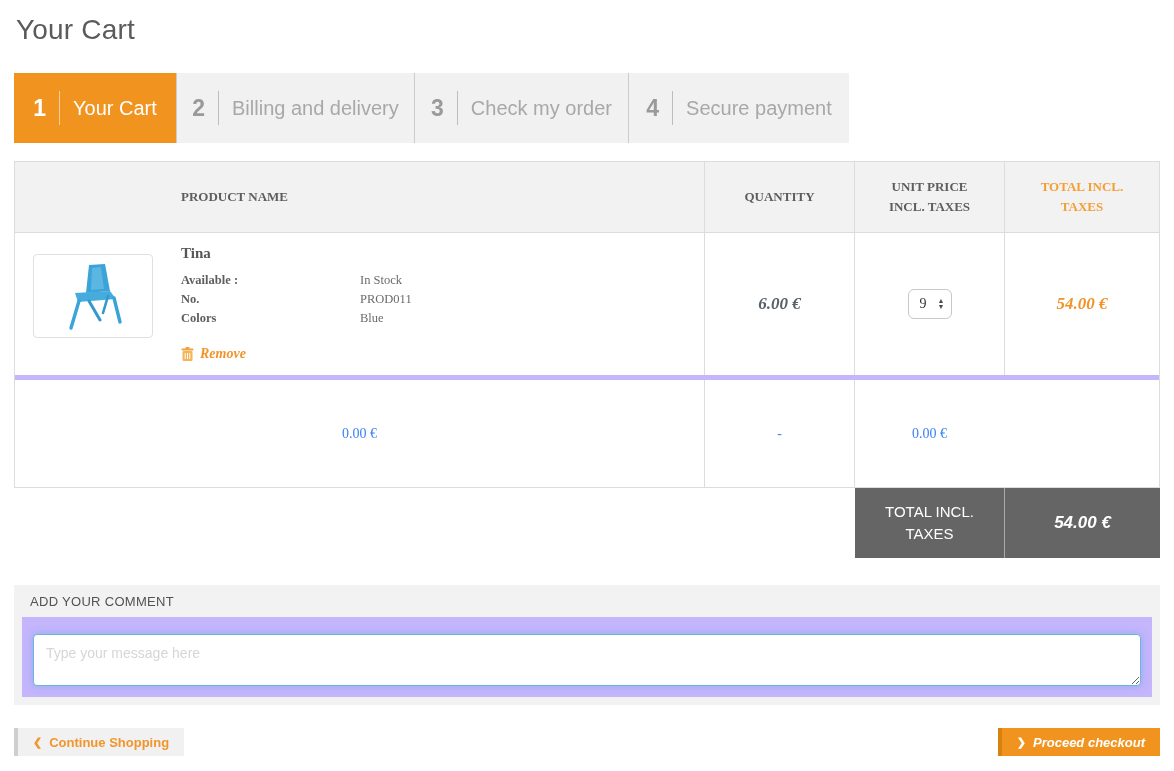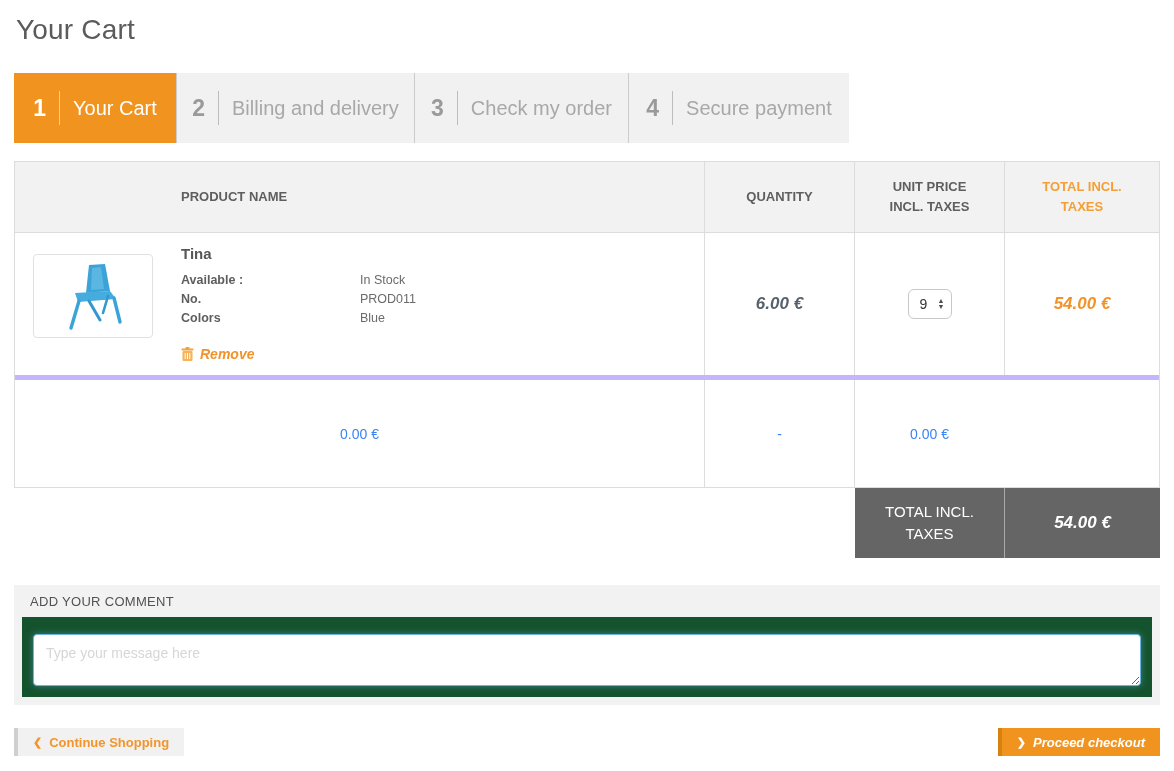--- a/index.html
+++ b/index.html
@@ -36,7 +36,7 @@
 
   
   .cart-table { margin-top: 18px; border: 1px solid #dcdcdc; }
-  .trow { display: grid; grid-template-columns: 689px 150px 150px 155px; }
+  .trow { display: grid; grid-template-columns: 689px 150px 150px 155px; font-family: Liberation Serif, serif; }
   .trow > div + div { border-left: 1px solid #dcdcdc; }
   .thead { background: #f2f2f2; height: 71px; border-bottom: 1px solid #dcdcdc; }
   .thead > div {

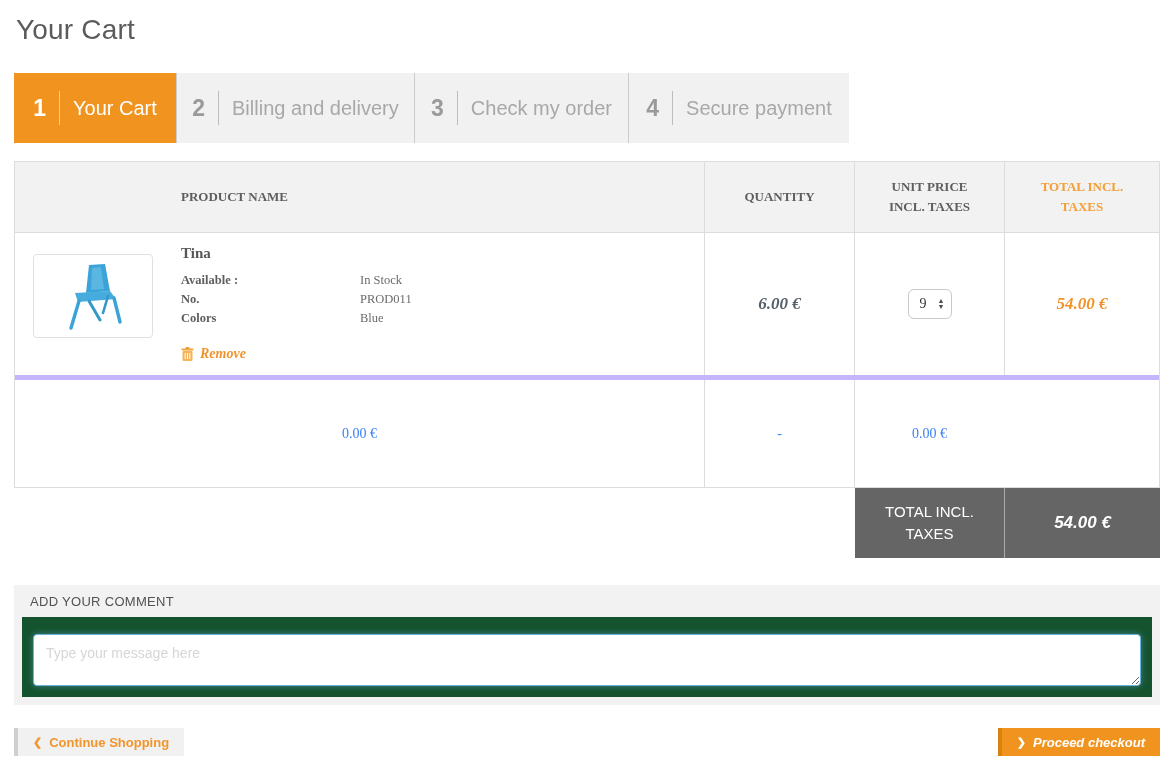--- a/index.html
+++ b/index.html
@@ -104,7 +104,7 @@
     height: 32px; display: flex; align-items: center; padding-left: 16px;
     font-size: 13px; color: #525252; letter-spacing: 0.3px;
   }
-  .comment-body { background: #14532d; margin: 0 8px; padding: 17px 11px 11px; }
+  .comment-body { background: #c4b5fd; margin: 0 8px; padding: 17px 11px 11px; }
   .comment-textarea {
     display: block; width: 100%; height: 52px; resize: both;
     border: 1px solid #6db3dd; border-radius: 4px;

